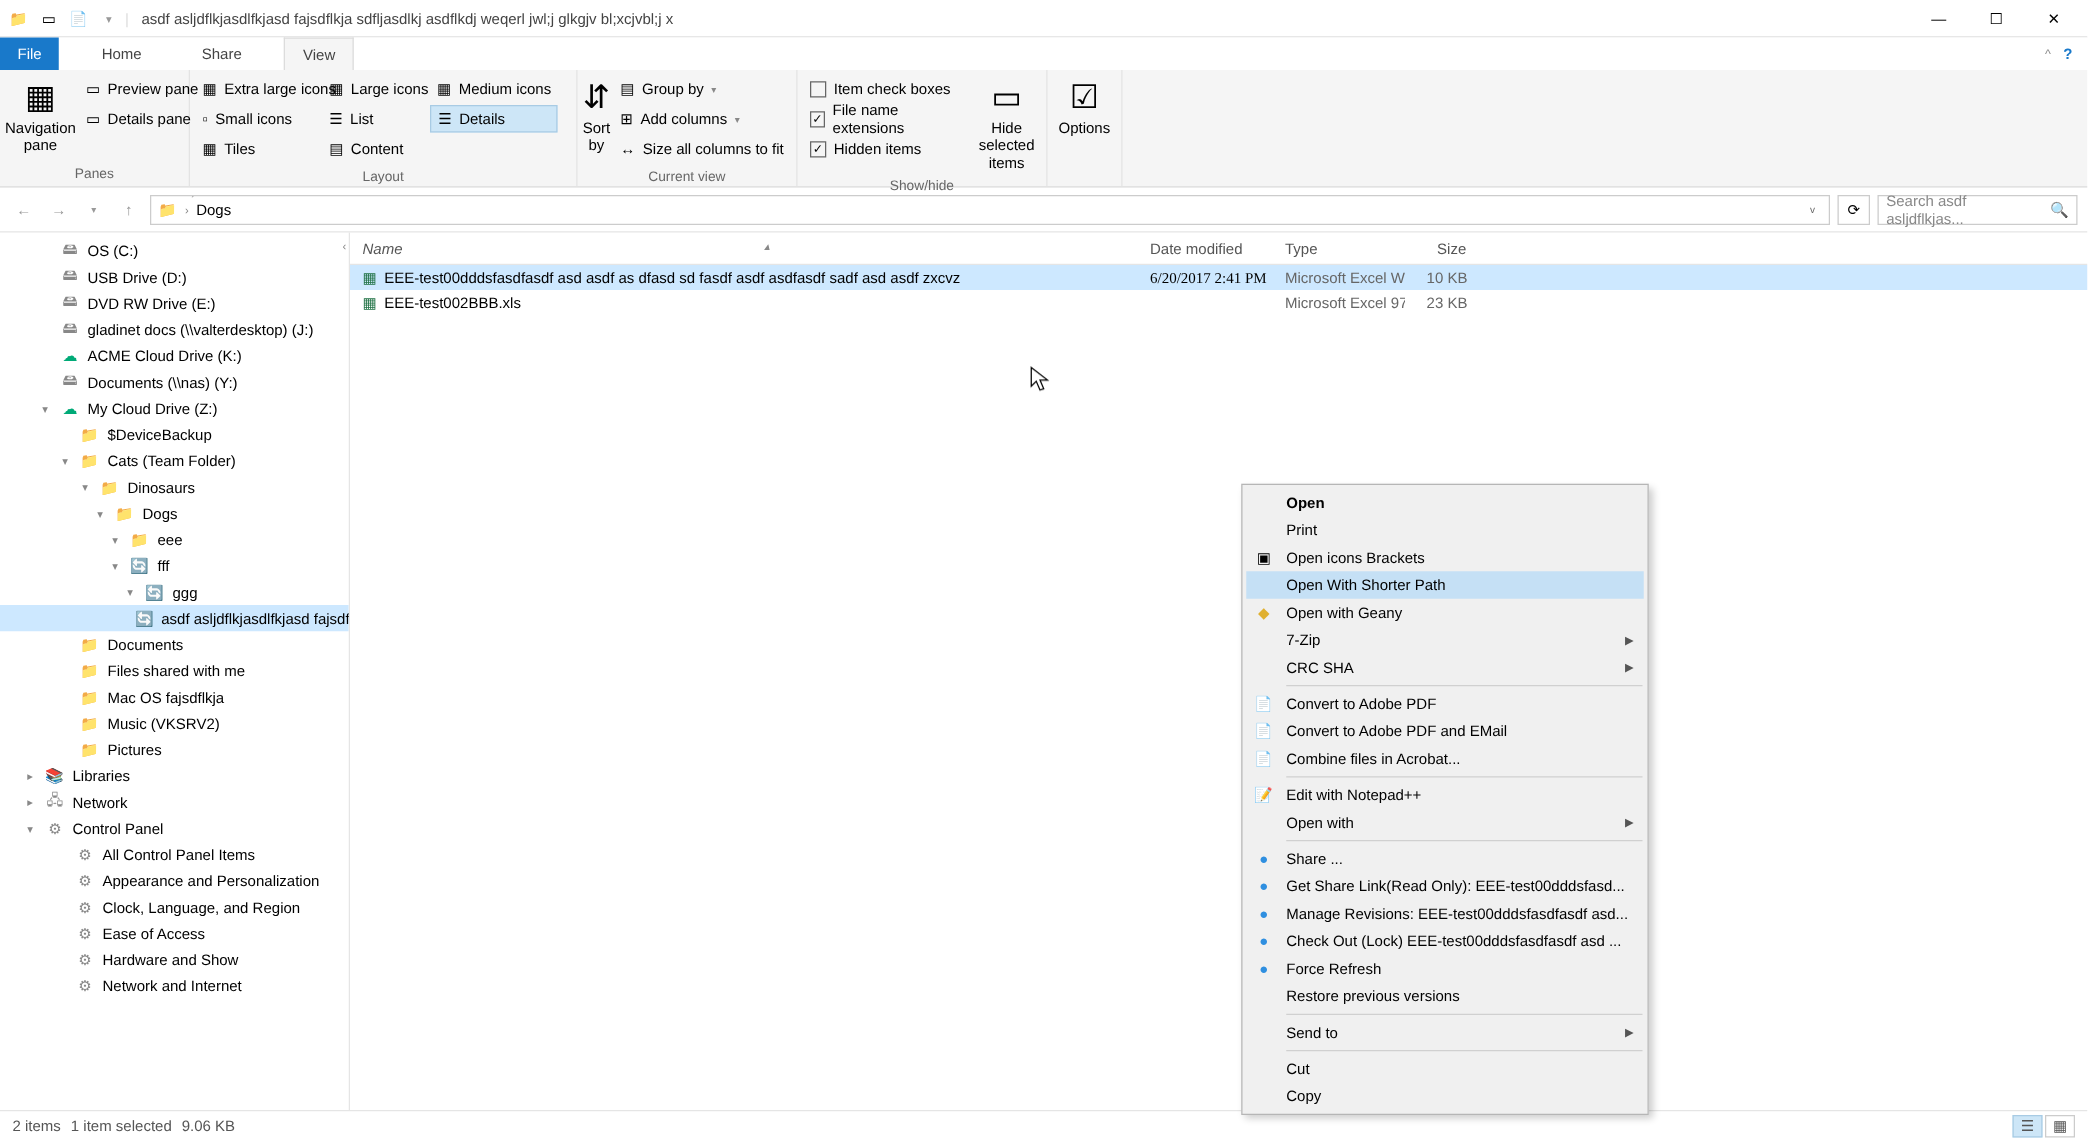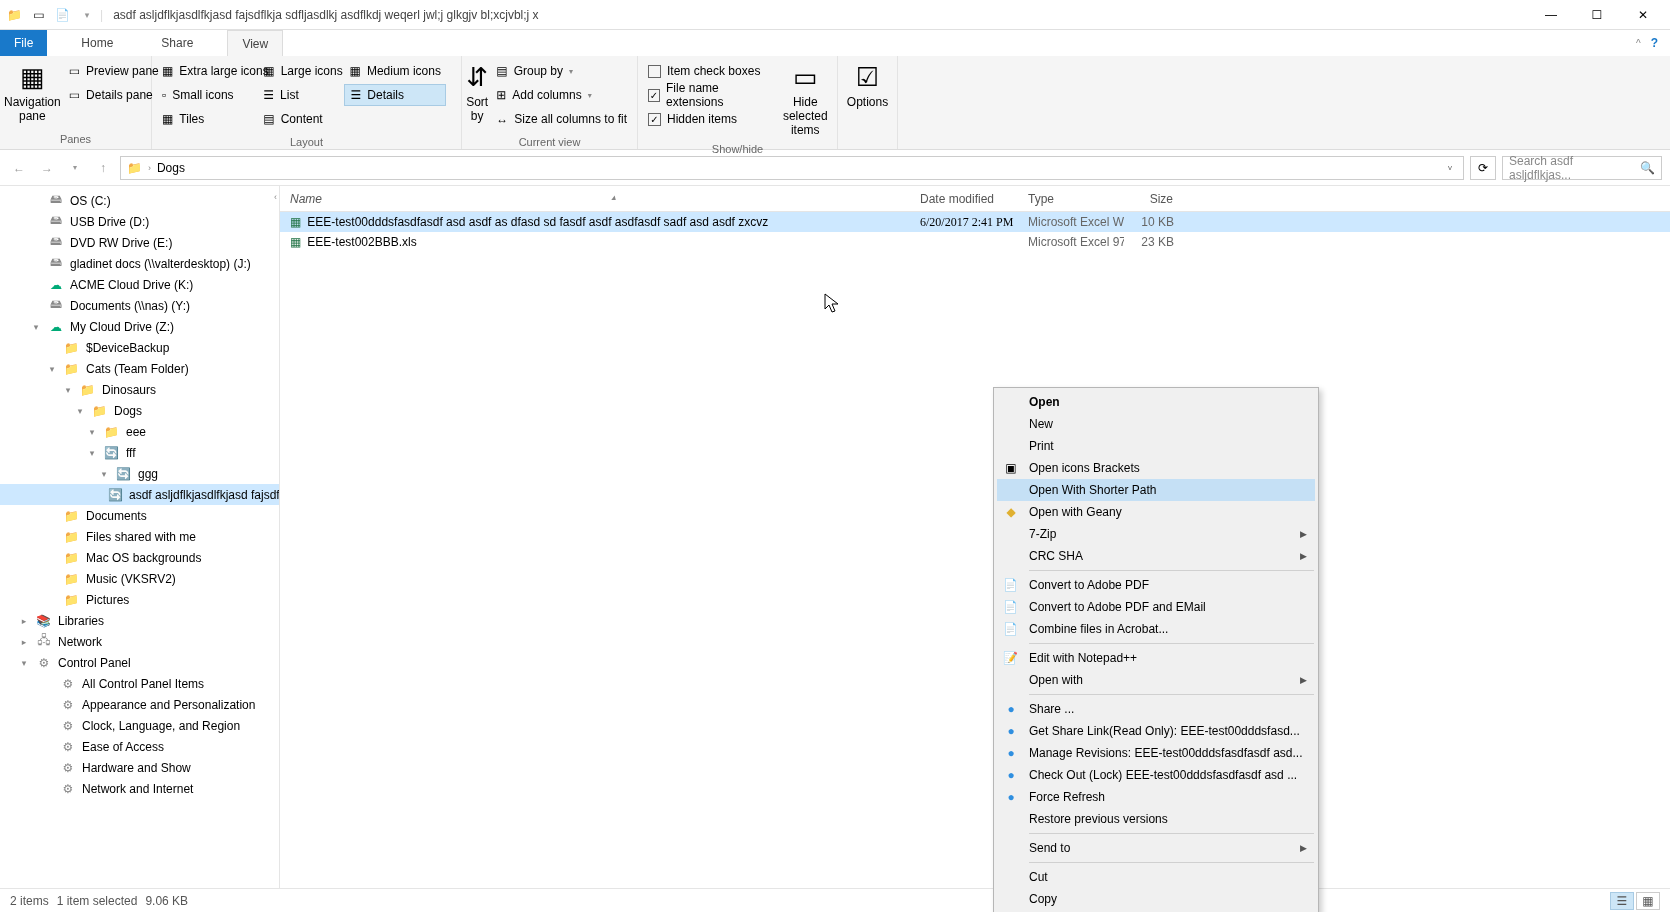--- a/index.html
+++ b/index.html
@@ -451,9 +451,6 @@
           <span>Open</span>
         </div>
         <div class="ctx-item">
-          <span>New</span>
-        </div>
-        <div class="ctx-item">
           <span>Print</span>
         </div>
         <div class="ctx-item">

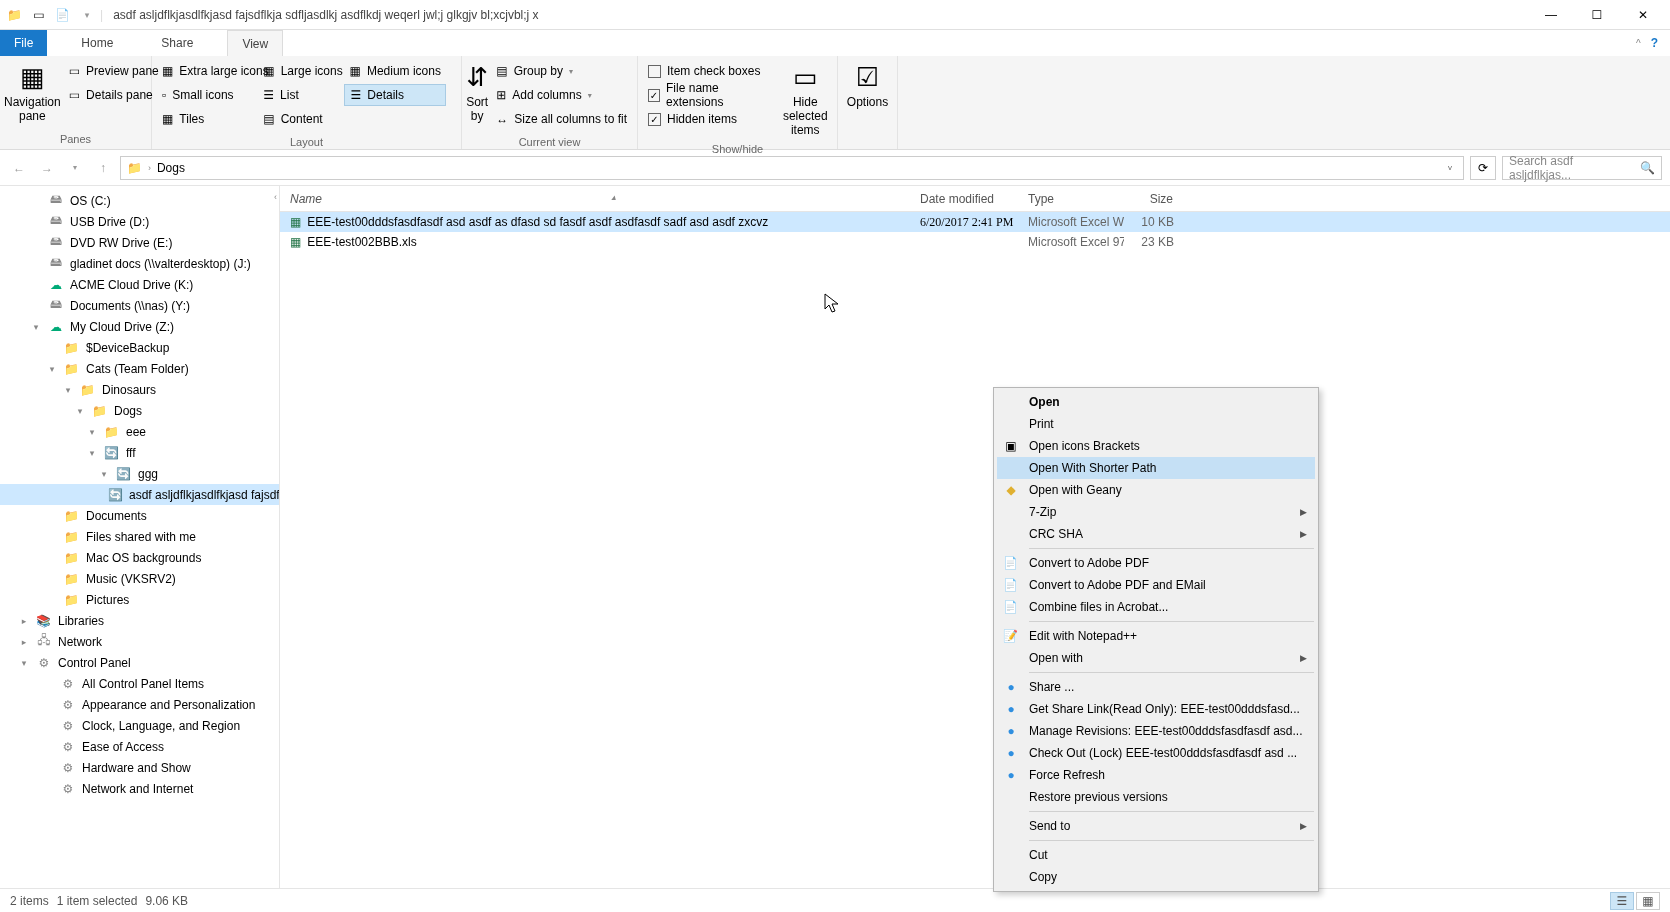--- a/index.html
+++ b/index.html
@@ -356,7 +356,7 @@
         <div class="tree-item" style="padding-left: 46px;">
           <span class="exp"></span>
           <span class="ic folder">📁</span>
-          <span>Mac OS backgrounds</span>
+          <span>Mac OS fajsdflkja</span>
         </div>
         <div class="tree-item" style="padding-left: 46px;">
           <span class="exp"></span>

